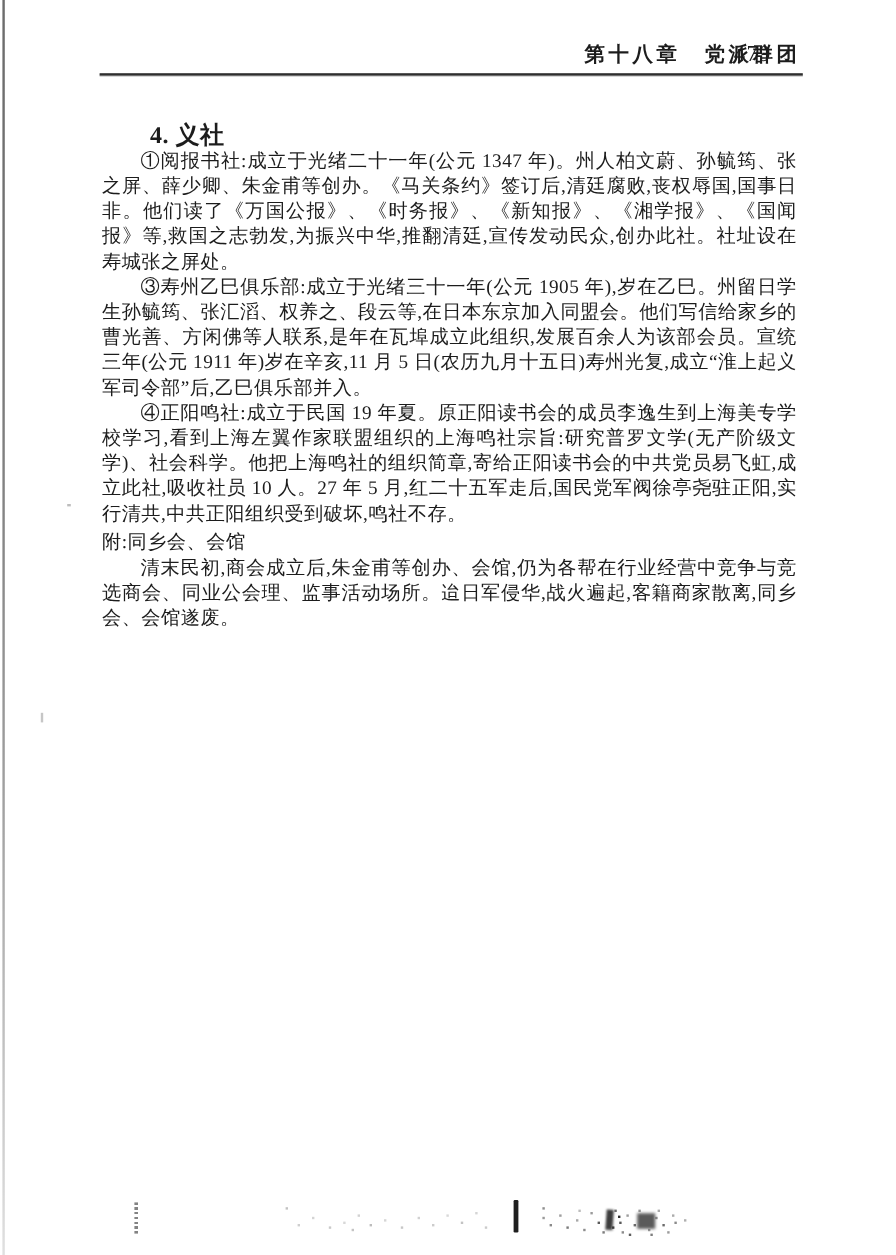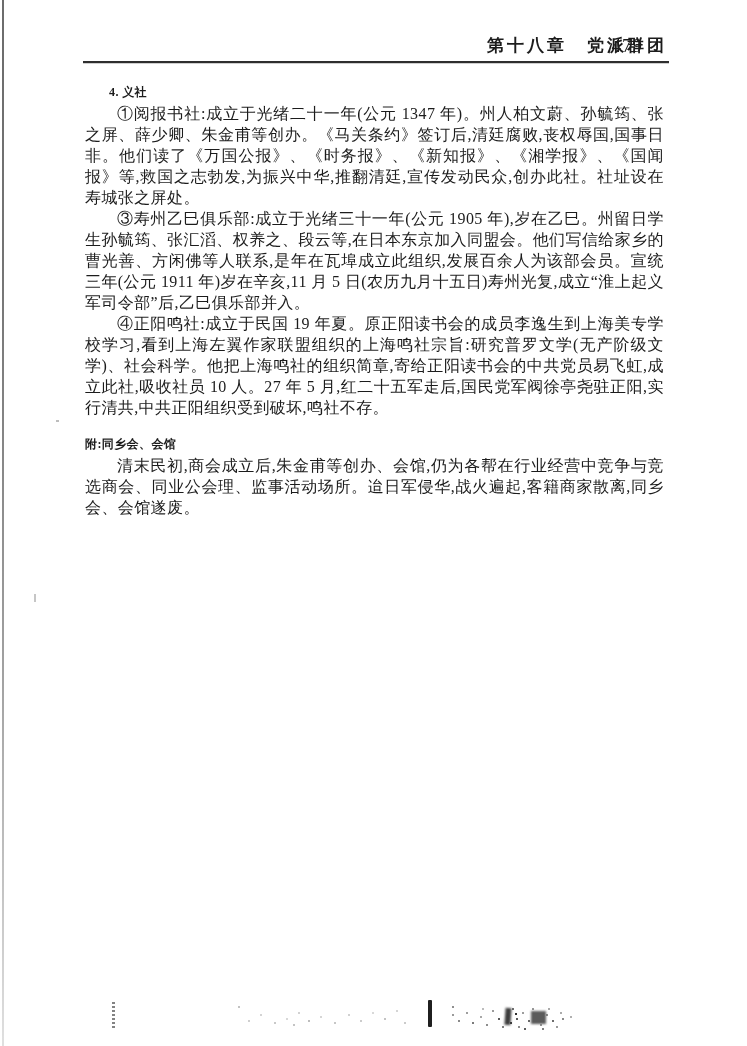--- a/index.html
+++ b/index.html
@@ -51,9 +51,9 @@
   }
   .body-text p { margin: 0; text-indent: 2em; }
   .section-heading {
-    font-size: 12px;
+    font-size: 20px;
     font-weight: bold;
-    margin: 2px 0 0 0;
+    margin: 23px 0 0 0;
     text-indent: 2em;
     line-height: 21px;
   }

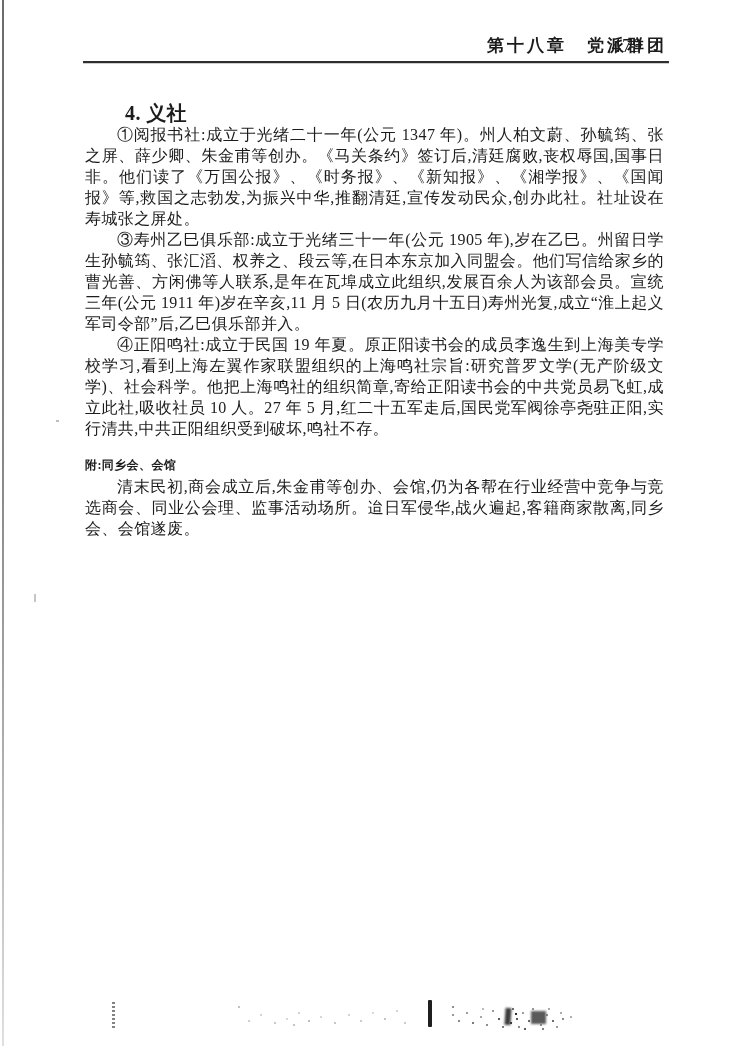--- a/index.html
+++ b/index.html
@@ -58,9 +58,9 @@
     line-height: 21px;
   }
   .appendix-heading {
-    font-size: 12px;
-    font-weight: bold;
-    margin: 16px 0 0 0;
+    font-size: 16px;
+    font-weight: normal;
+    margin: 3px 0 0 0;
     text-indent: 0;
     line-height: 21px;
   }

